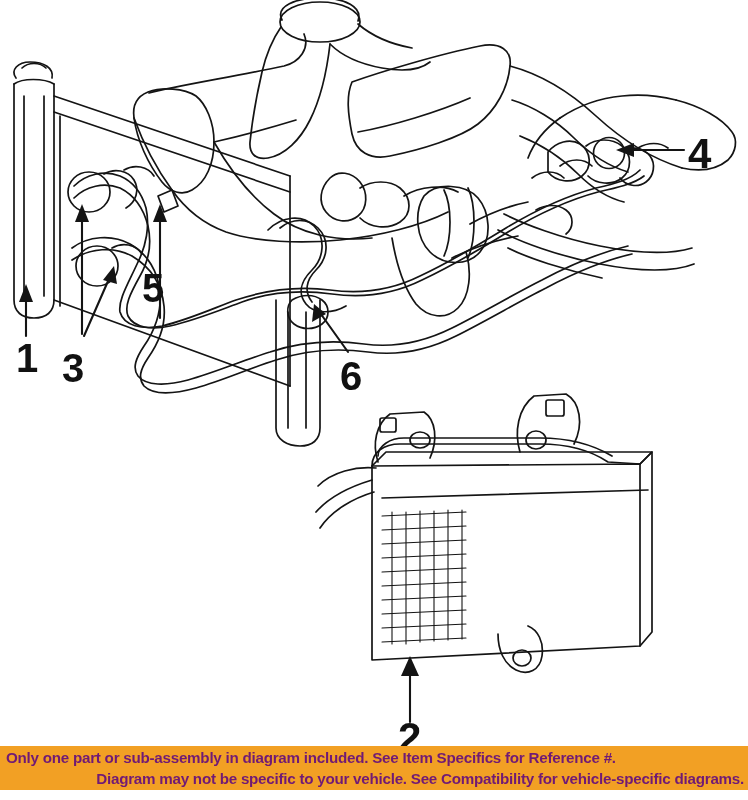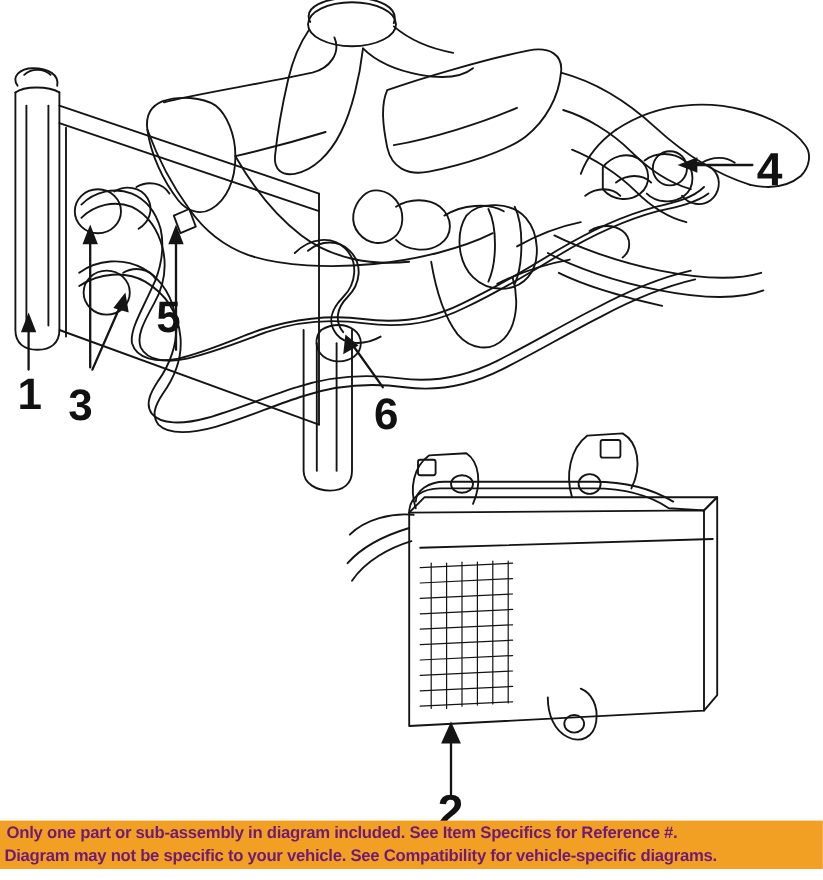--- a/index.html
+++ b/index.html
@@ -39,7 +39,7 @@
   }
   #disclaimer-banner .banner-line{display:block;}
   #banner-line-1{margin-left:2px;}
-  #banner-line-2{margin-left:0px;}
+  #banner-line-2{margin-left:0px;text-align:right;}
 </style>
 </head>
 <body>

